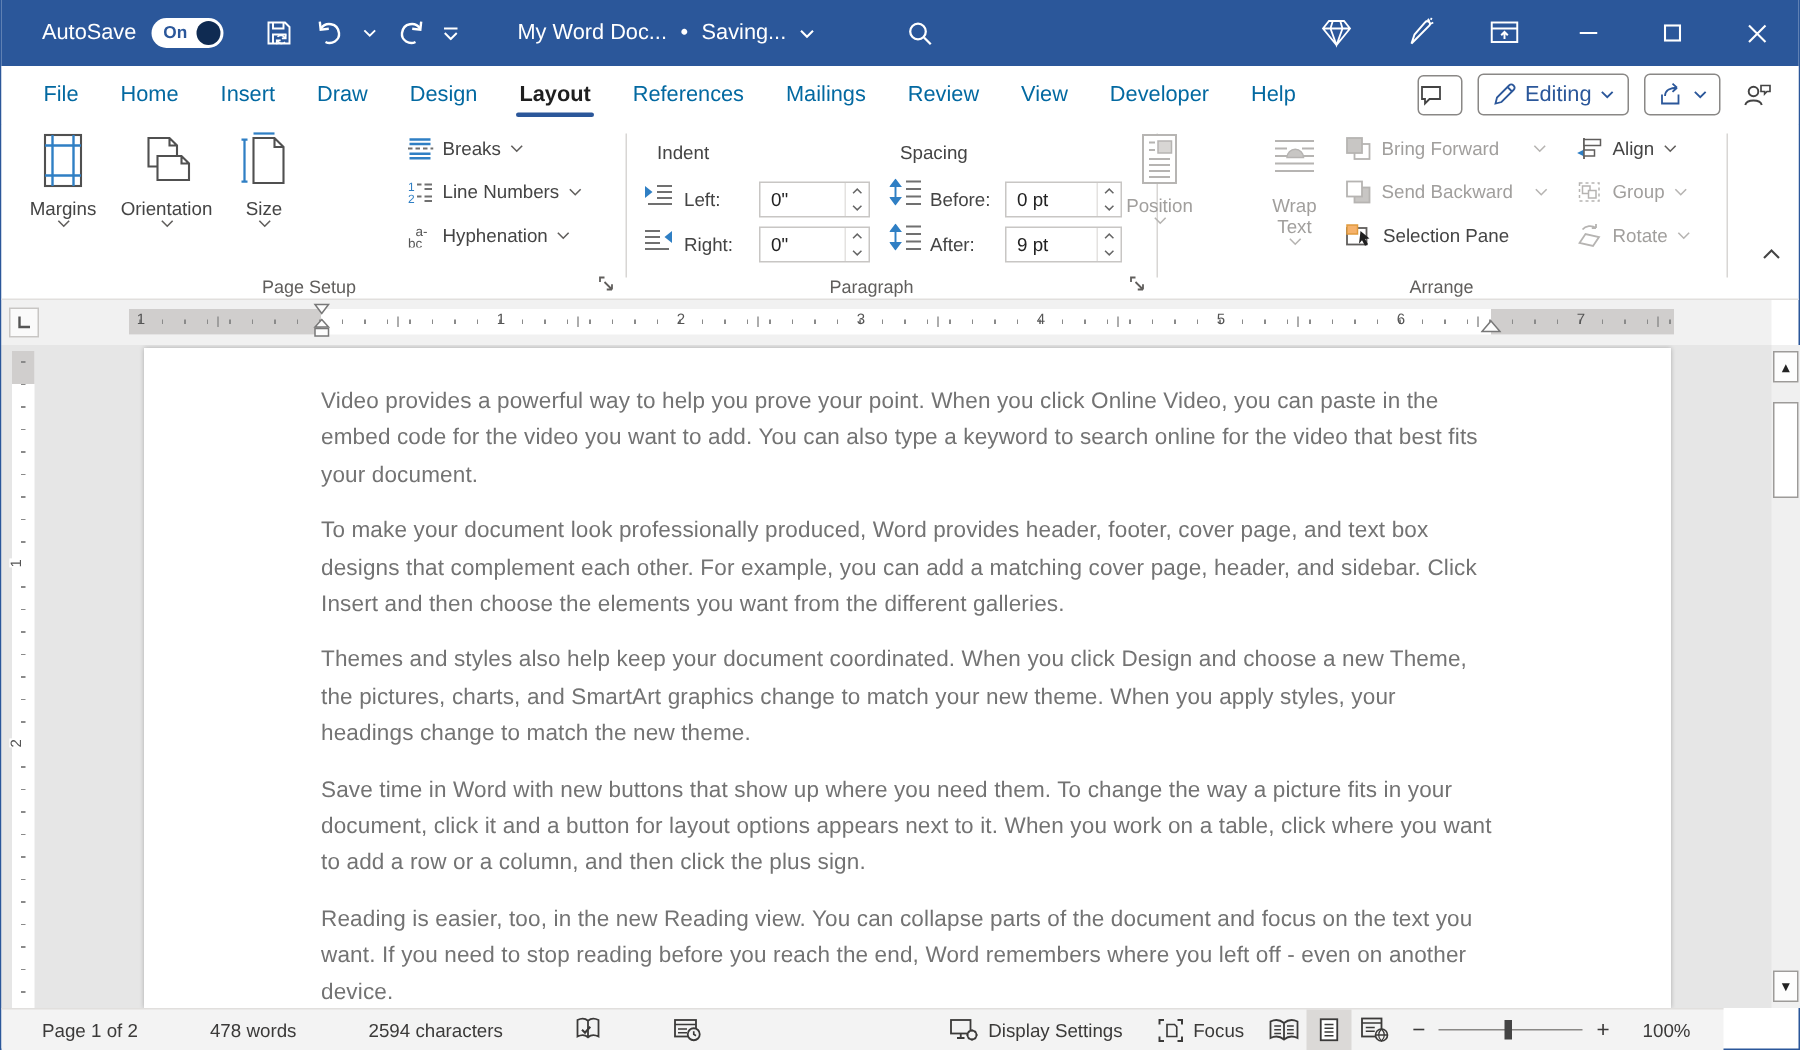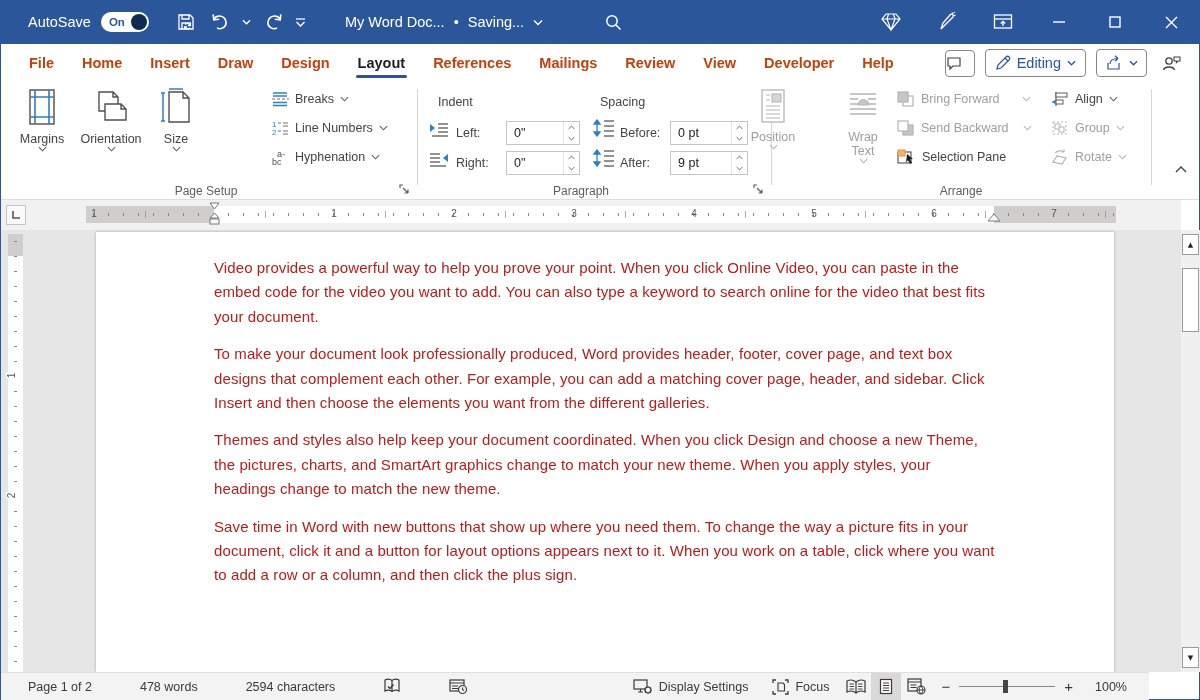--- a/index.html
+++ b/index.html
@@ -28,7 +28,7 @@
 
   
   .tabrow { position:absolute; top:44px; left:0; width:100%; height:39px; background:#fff; display:flex; align-items:center; }
-  .tab { font-size:14.5px; color:#c2410c; padding:9px 14px 10px 14px; cursor:pointer; position:relative; white-space:nowrap;font-weight:bold; }
+  .tab { font-size:14.5px; color:#0369a1; padding:9px 14px 10px 14px; cursor:pointer; position:relative; white-space:nowrap; }
   .tab.active { color:#1f1f1f; font-weight:bold; }
   .tab.active::after { content:""; position:absolute; left:12px; right:12px; bottom:3px; height:3px; background:#2b579a; border-radius:2px; }
   .tabrow-right { position:absolute; right:14px; top:49px; display:flex; align-items:center; gap:10px; }

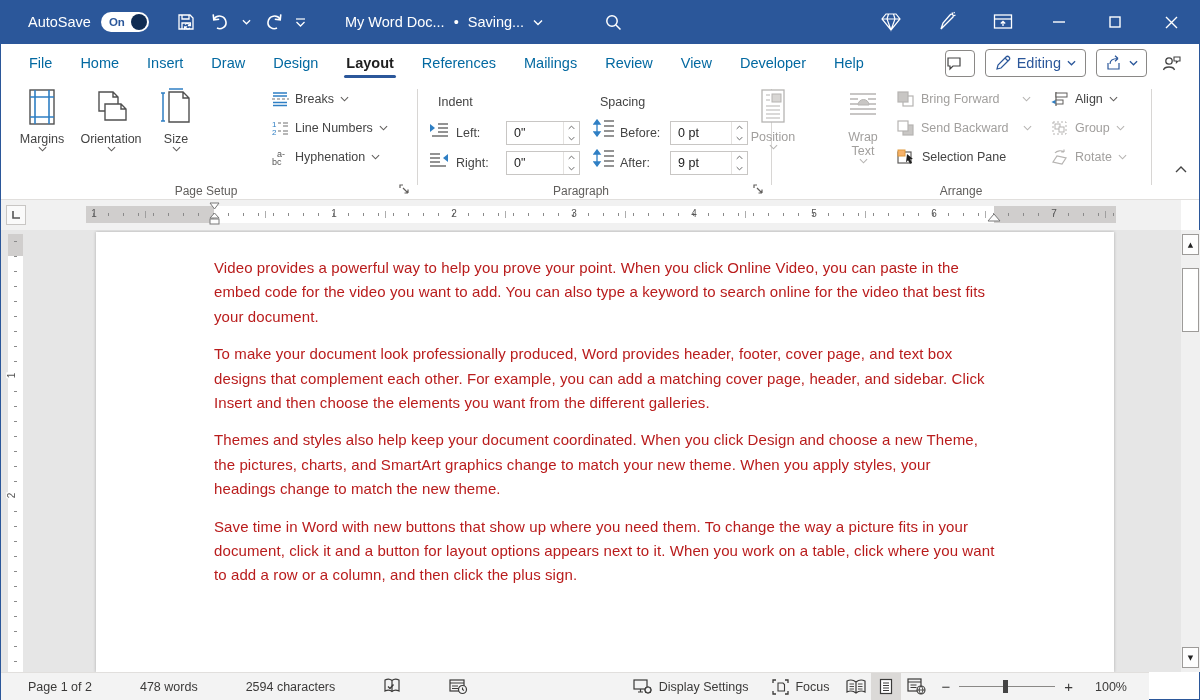--- a/index.html
+++ b/index.html
@@ -79,7 +79,7 @@
   .vn { position:absolute; left:1px; font-size:10px; color:#555; transform:rotate(-90deg); background:#fff; }
   .page { position:absolute; left:95px; top:2px; width:1018px; height:440px; background:#fff; box-shadow:0 0 3px rgba(0,0,0,.25); }
   .pagetext { padding:24px 119px 0 118px; }
-  .pagetext p { font-size:15px; line-height:24.4px; color:#b91c1c; margin-bottom:13px; letter-spacing:.1px; }
+  .pagetext p { font-size:15px; line-height:24.4px; color:#737373; margin-bottom:13px; letter-spacing:.1px; }
   .vscroll { position:absolute; right:1px; top:0; width:19px; height:442px; background:#f0f0f0; }
   .scrbtn { position:absolute; left:1px; width:17px; height:21px; background:#fdfdfd; border:1px solid #9d9b99; display:flex; align-items:center; justify-content:center; cursor:pointer; }
   .uarrow { font-family:"DejaVu Sans",sans-serif; font-size:7px; color:#222; }

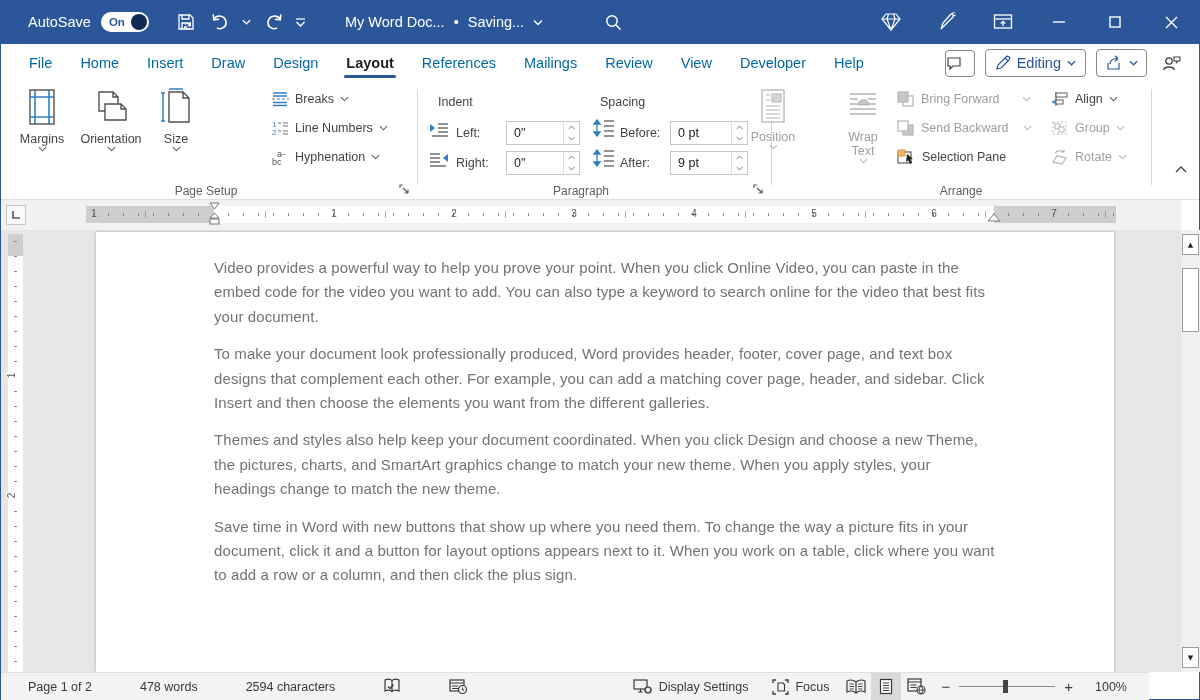--- a/index.html
+++ b/index.html
@@ -620,6 +620,7 @@
         <p>To make your document look professionally produced, Word provides header, footer, cover page, and text box designs that complement each other. For example, you can add a matching cover page, header, and sidebar. Click Insert and then choose the elements you want from the different galleries.</p>
         <p>Themes and styles also help keep your document coordinated. When you click Design and choose a new Theme, the pictures, charts, and SmartArt graphics change to match your new theme. When you apply styles, your headings change to match the new theme.</p>
         <p>Save time in Word with new buttons that show up where you need them. To change the way a picture fits in your document, click it and a button for layout options appears next to it. When you work on a table, click where you want to add a row or a column, and then click the plus sign.</p>
+        <p>Reading is easier, too, in the new Reading view. You can collapse parts of the document and focus on the text you want. If you need to stop reading before you reach the end, Word remembers where you left off - even on another device.</p>
       </div>
     </div>
 

